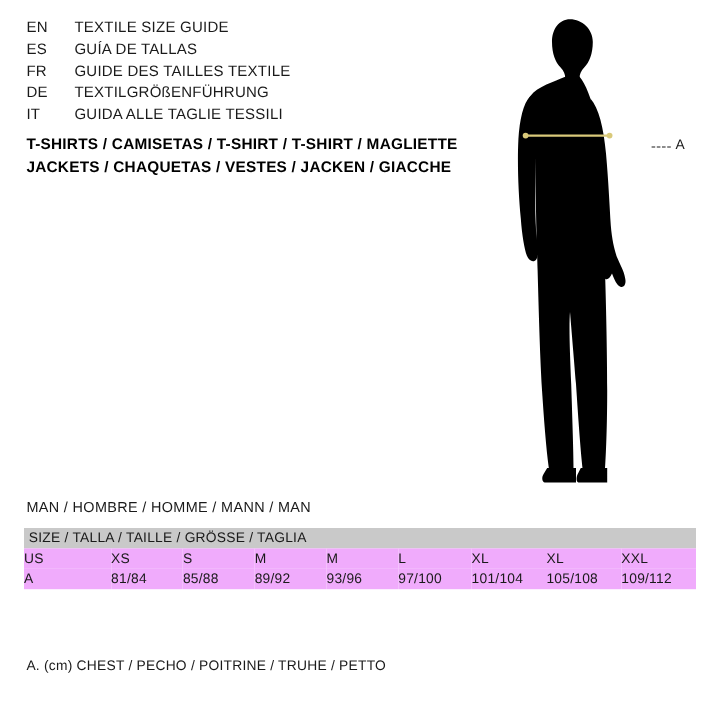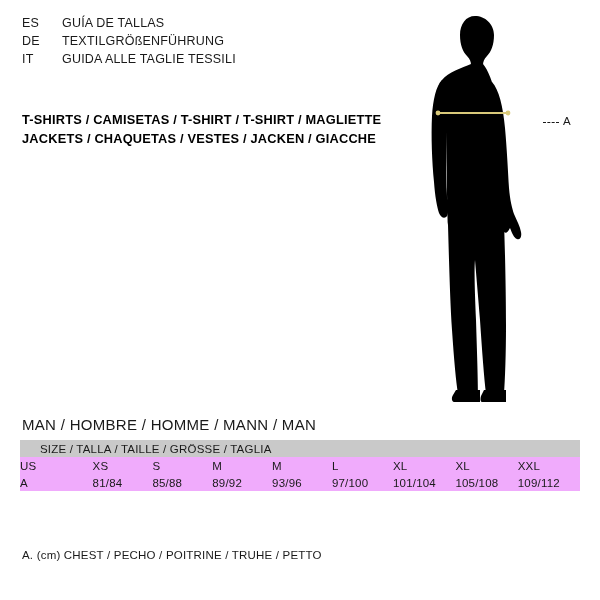--- a/index.html
+++ b/index.html
@@ -131,6 +131,10 @@
 <div class="page">
 
   <div class="lang-block">
+    <div class="lang-row">
+      <span class="lang-code">EN</span>
+      <span class="lang-text">TEXTILE SIZE GUIDE</span>
+    </div>
     <div class="lang-row">
       <span class="lang-code">ES</span>
       <span class="lang-text">GUÍA DE TALLAS</span>

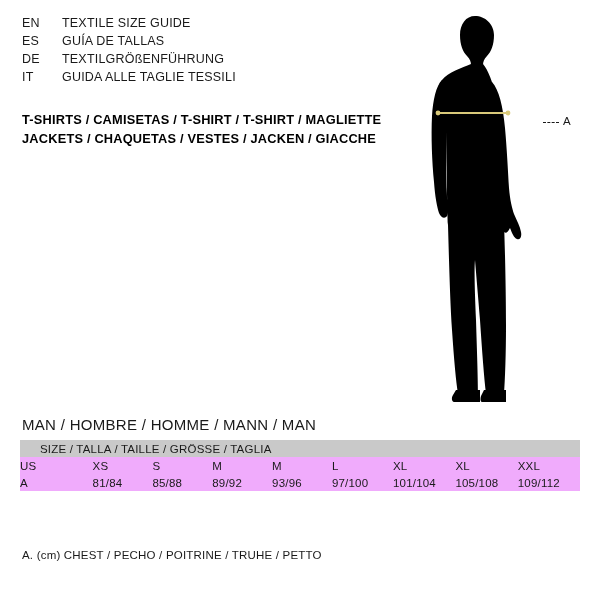--- a/index.html
+++ b/index.html
@@ -138,6 +138,10 @@
     <div class="lang-row">
       <span class="lang-code">ES</span>
       <span class="lang-text">GUÍA DE TALLAS</span>
+    </div>
+    <div class="lang-row">
+      <span class="lang-code">FR</span>
+      <span class="lang-text">GUIDE DES TAILLES TEXTILE</span>
     </div>
     <div class="lang-row">
       <span class="lang-code">DE</span>

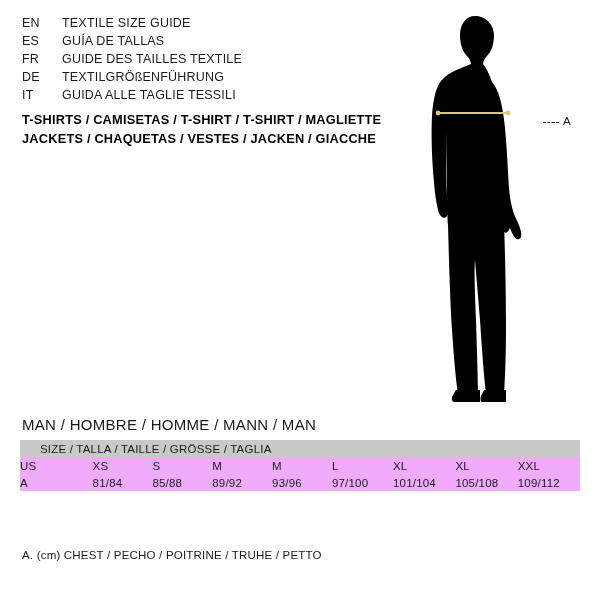--- a/index.html
+++ b/index.html
@@ -85,7 +85,7 @@
     position: absolute;
     left: 22px;
     top: 416px;
-    font-size: 15px;
+    font-size: 12px;
     letter-spacing: 0.3px;
     color: #1a1a1a;
     white-space: nowrap;

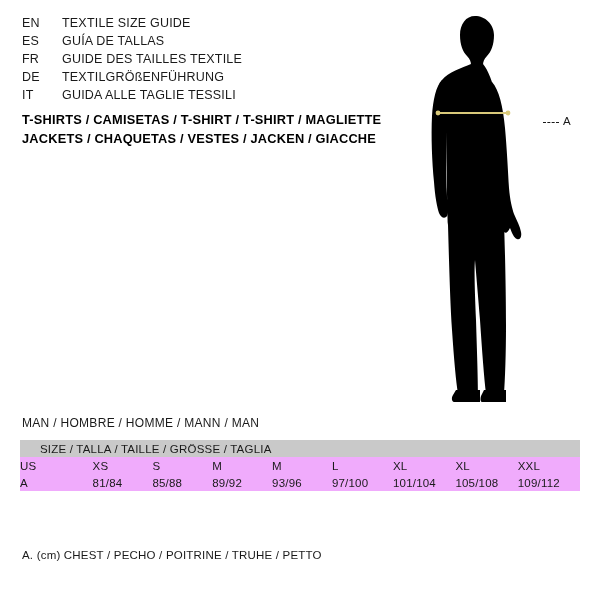--- a/index.html
+++ b/index.html
@@ -109,7 +109,7 @@
   tr.row-head td {
     background: #c9c9c9;
     font-size: 11.5px;
-    padding-left: 20px;
+    padding-left: 4px;
   }
   tr.row-shade td { background: #e2e2e2; }
   tr.row-plain td { background: #f0abfc; }

